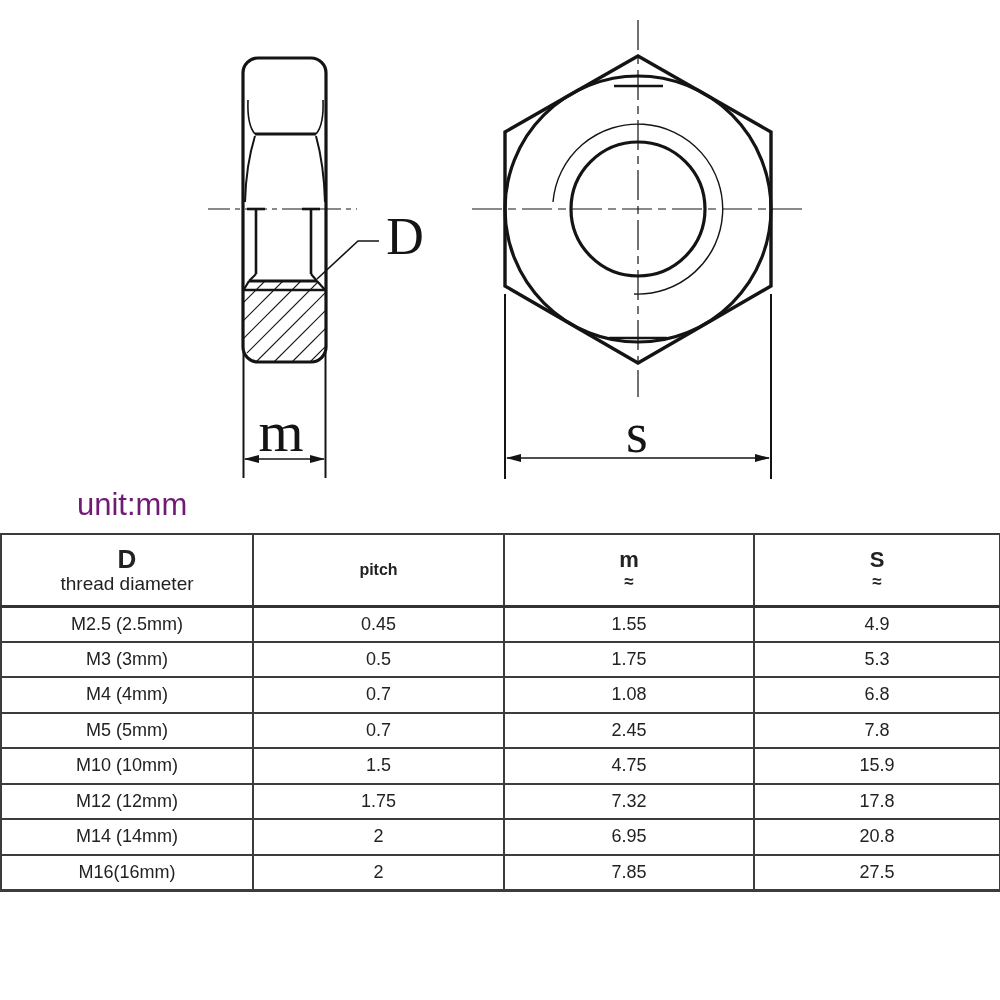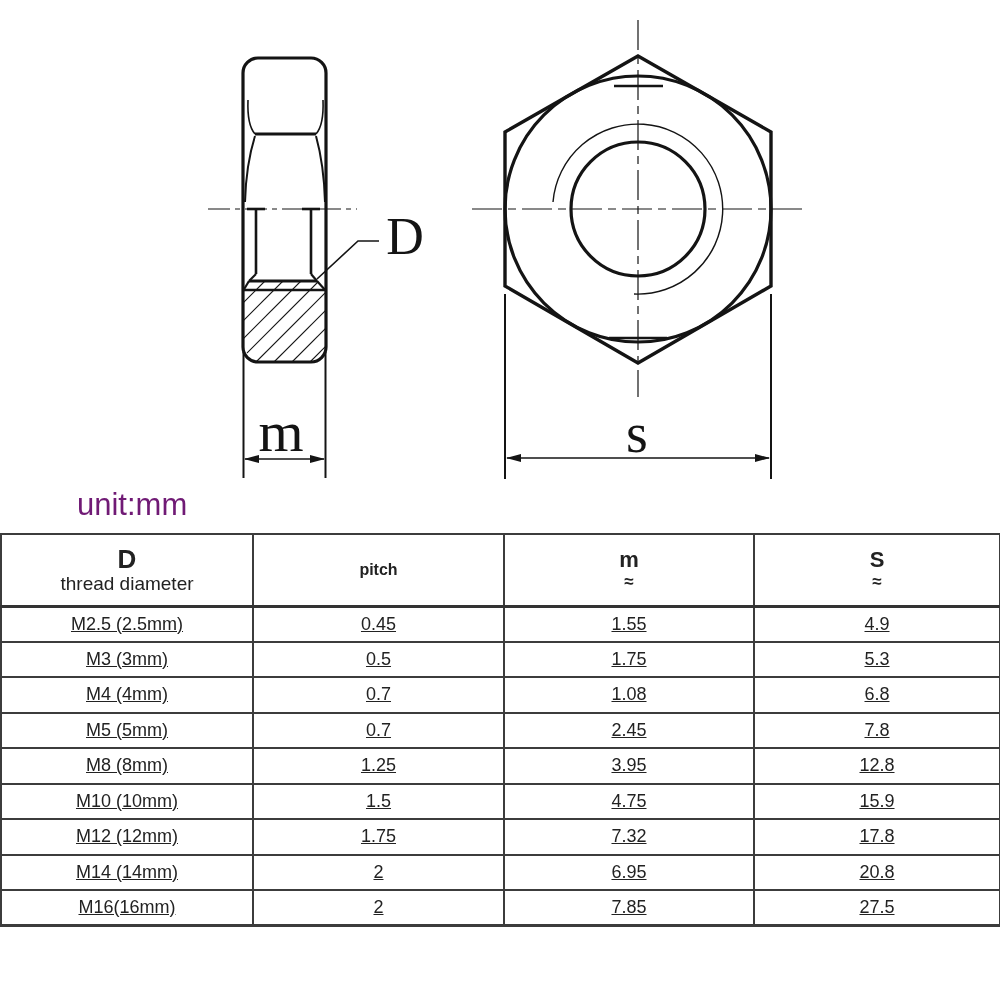--- a/index.html
+++ b/index.html
@@ -33,7 +33,7 @@
     font-weight:normal;
   }
   #spec-table thead tr{height:72px;border-bottom:3px solid #333;}
-  #spec-table tbody tr{height:35.5px;border-bottom:2px solid #3c3c3c;text-decoration:underline;}
+  #spec-table tbody tr{height:35.5px;border-bottom:2px solid #3c3c3c;}
   #spec-table tbody tr.thick{border-bottom-width:3px;}
   .hd-title{display:block;font-weight:bold;font-size:26px;line-height:28px;}
   .hd-title.small{font-size:16px;line-height:22px;}

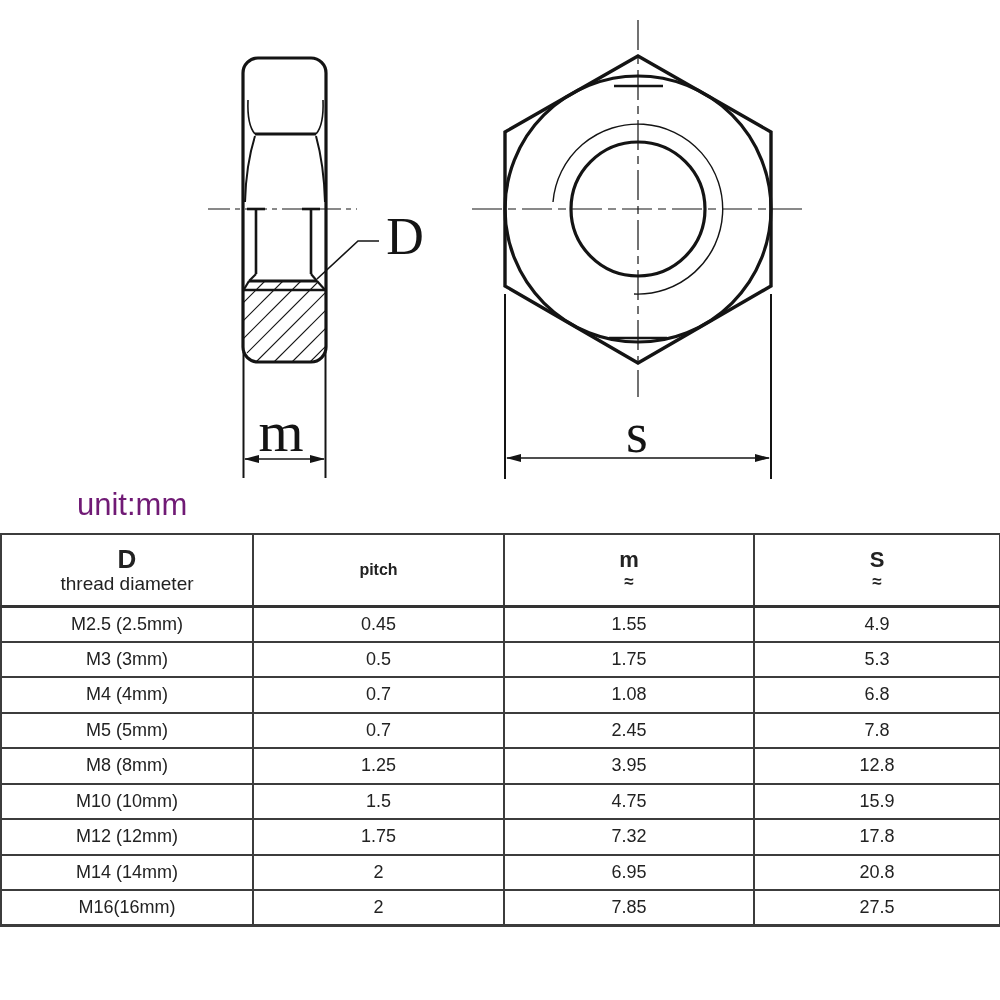--- a/index.html
+++ b/index.html
@@ -185,12 +185,6 @@
         <td>7.8</td>
       </tr>
       <tr>
-        <td>M8 (8mm)</td>
-        <td>1.25</td>
-        <td>3.95</td>
-        <td>12.8</td>
-      </tr>
-      <tr>
         <td>M10 (10mm)</td>
         <td>1.5</td>
         <td>4.75</td>

